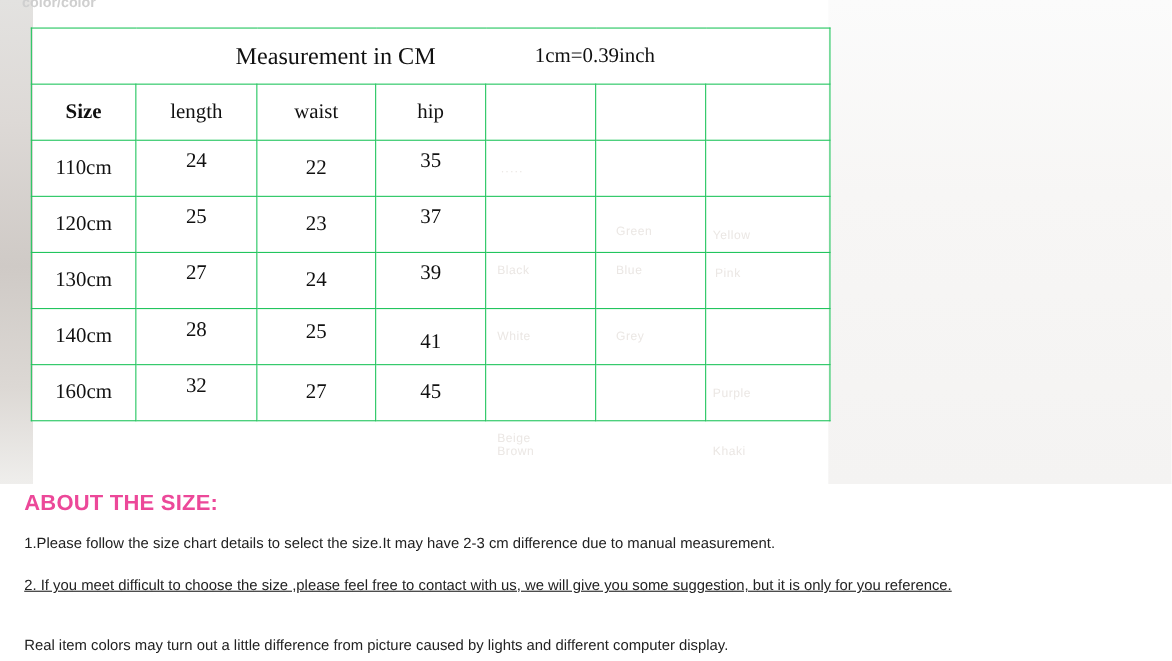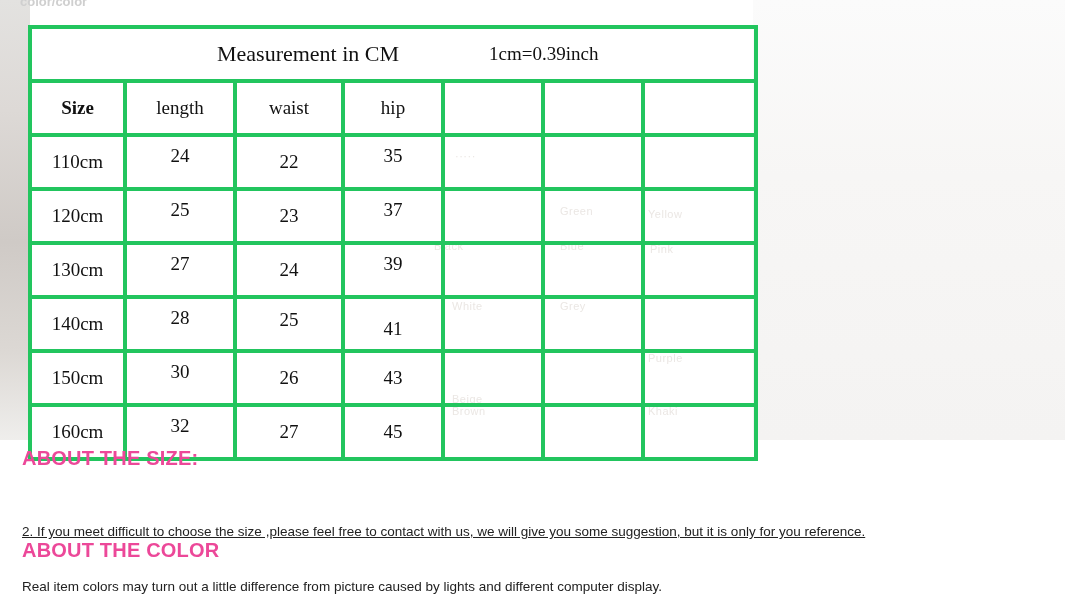--- a/index.html
+++ b/index.html
@@ -65,7 +65,7 @@
     background: transparent;
   }
   table.size-table td {
-    border: 4px solid #22c55e;
+    border: 1px solid #22c55e;
     height: 50px;
     text-align: center;
     vertical-align: middle;

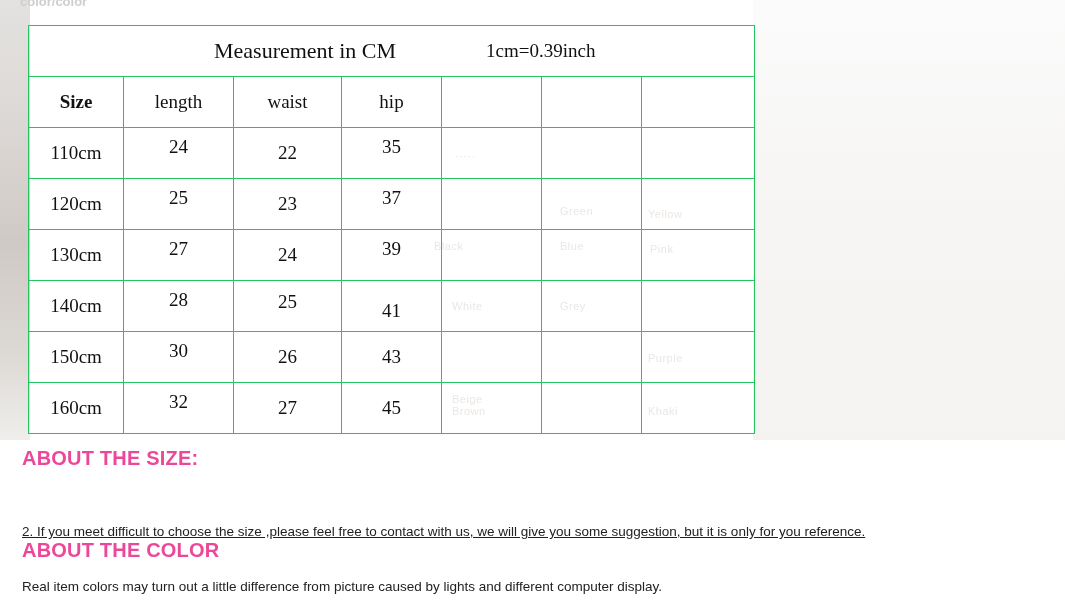--- a/index.html
+++ b/index.html
@@ -142,7 +142,7 @@
 <div class="ghost" style="left:455px; top:150px;">·····</div>
 <div class="ghost" style="left:560px; top:205px;">Green</div>
 <div class="ghost" style="left:648px; top:208px;">Yellow</div>
-<div class="ghost" style="left:434px; top:240px;">Black</div>
+<div class="ghost" style="left:452px; top:240px;">Black</div>
 <div class="ghost" style="left:560px; top:240px;">Blue</div>
 <div class="ghost" style="left:650px; top:243px;">Pink</div>
 <div class="ghost" style="left:452px; top:300px;">White</div>

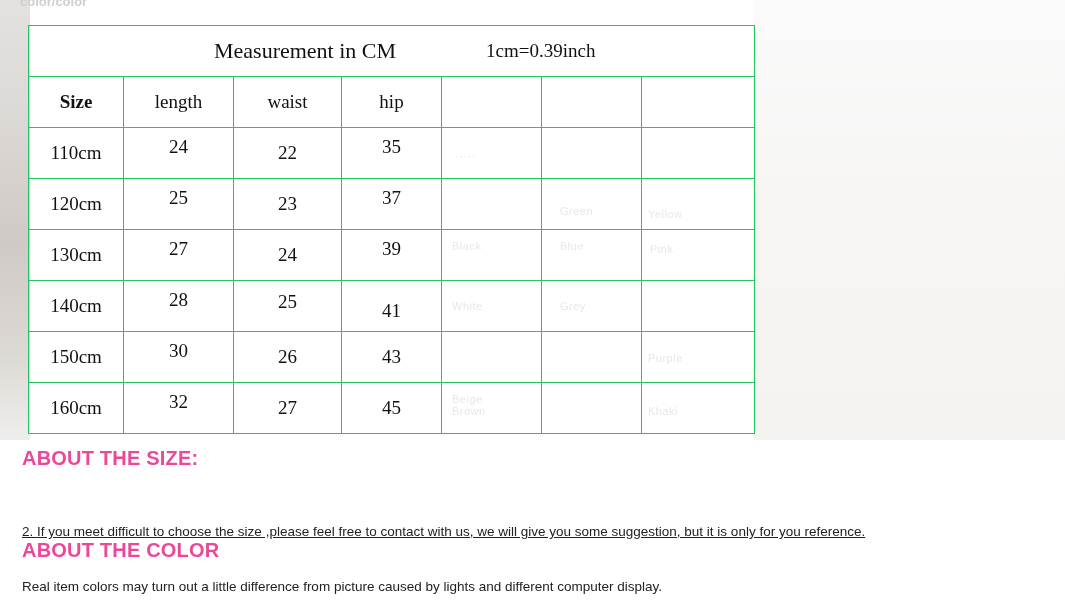--- a/index.html
+++ b/index.html
@@ -225,15 +225,6 @@
         <td></td>
       </tr>
 
-      <tr>
-        <td class="rowlabel">150cm</td>
-        <td class="val"><span class="j-up">30</span></td>
-        <td class="val"><span>26</span></td>
-        <td class="val"><span>43</span></td>
-        <td></td>
-        <td></td>
-        <td></td>
-      </tr>
 
       <tr>
         <td class="rowlabel">160cm</td>

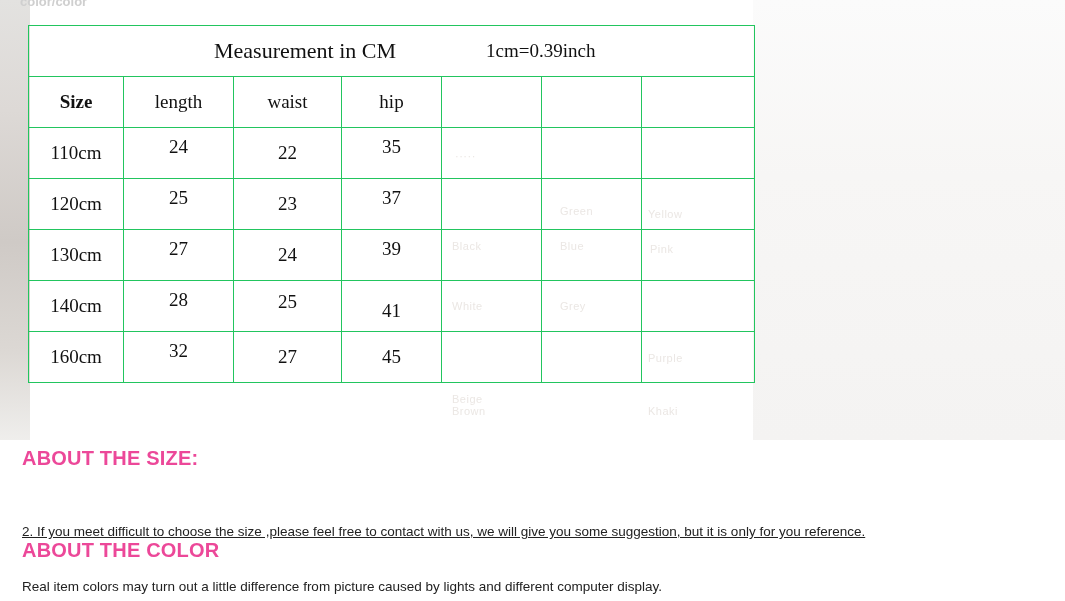--- a/index.html
+++ b/index.html
@@ -239,6 +239,7 @@
   </table>
 
   <div class="section-heading" style="top:447px;">ABOUT THE SIZE:</div>
+  <div class="para" style="top:486px;">1.Please follow the size chart details to select the size.It may have 2-3 cm difference due to manual measurement.</div>
   <div class="para" style="top:524px;text-decoration:underline;">2. If you meet difficult to choose the size ,please feel free to contact with us, we will give you some suggestion, but it is only for you reference.</div>
 
   <div class="section-heading" style="top:539px;">ABOUT THE COLOR</div>

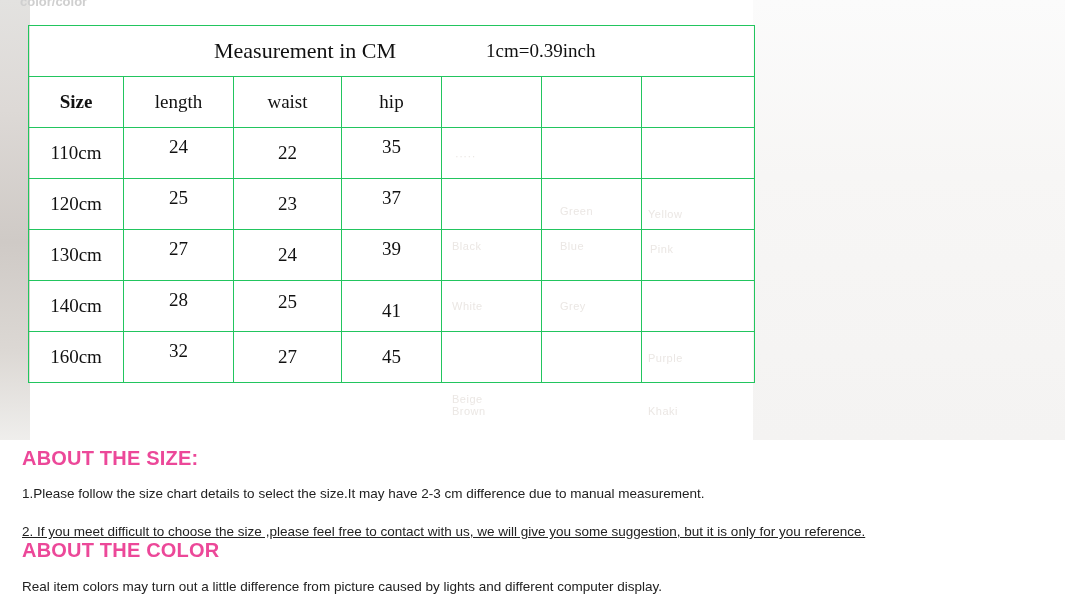--- a/index.html
+++ b/index.html
@@ -242,7 +242,6 @@
   <div class="para" style="top:486px;">1.Please follow the size chart details to select the size.It may have 2-3 cm difference due to manual measurement.</div>
   <div class="para" style="top:524px;text-decoration:underline;">2. If you meet difficult to choose the size ,please feel free to contact with us, we will give you some suggestion, but it is only for you reference.</div>
 
-  <div class="section-heading" style="top:539px;">ABOUT THE COLOR</div>
   <div class="para" style="top:579px;">Real item colors may turn out a little difference from picture caused by lights and different computer display.</div>
 
 </div>

